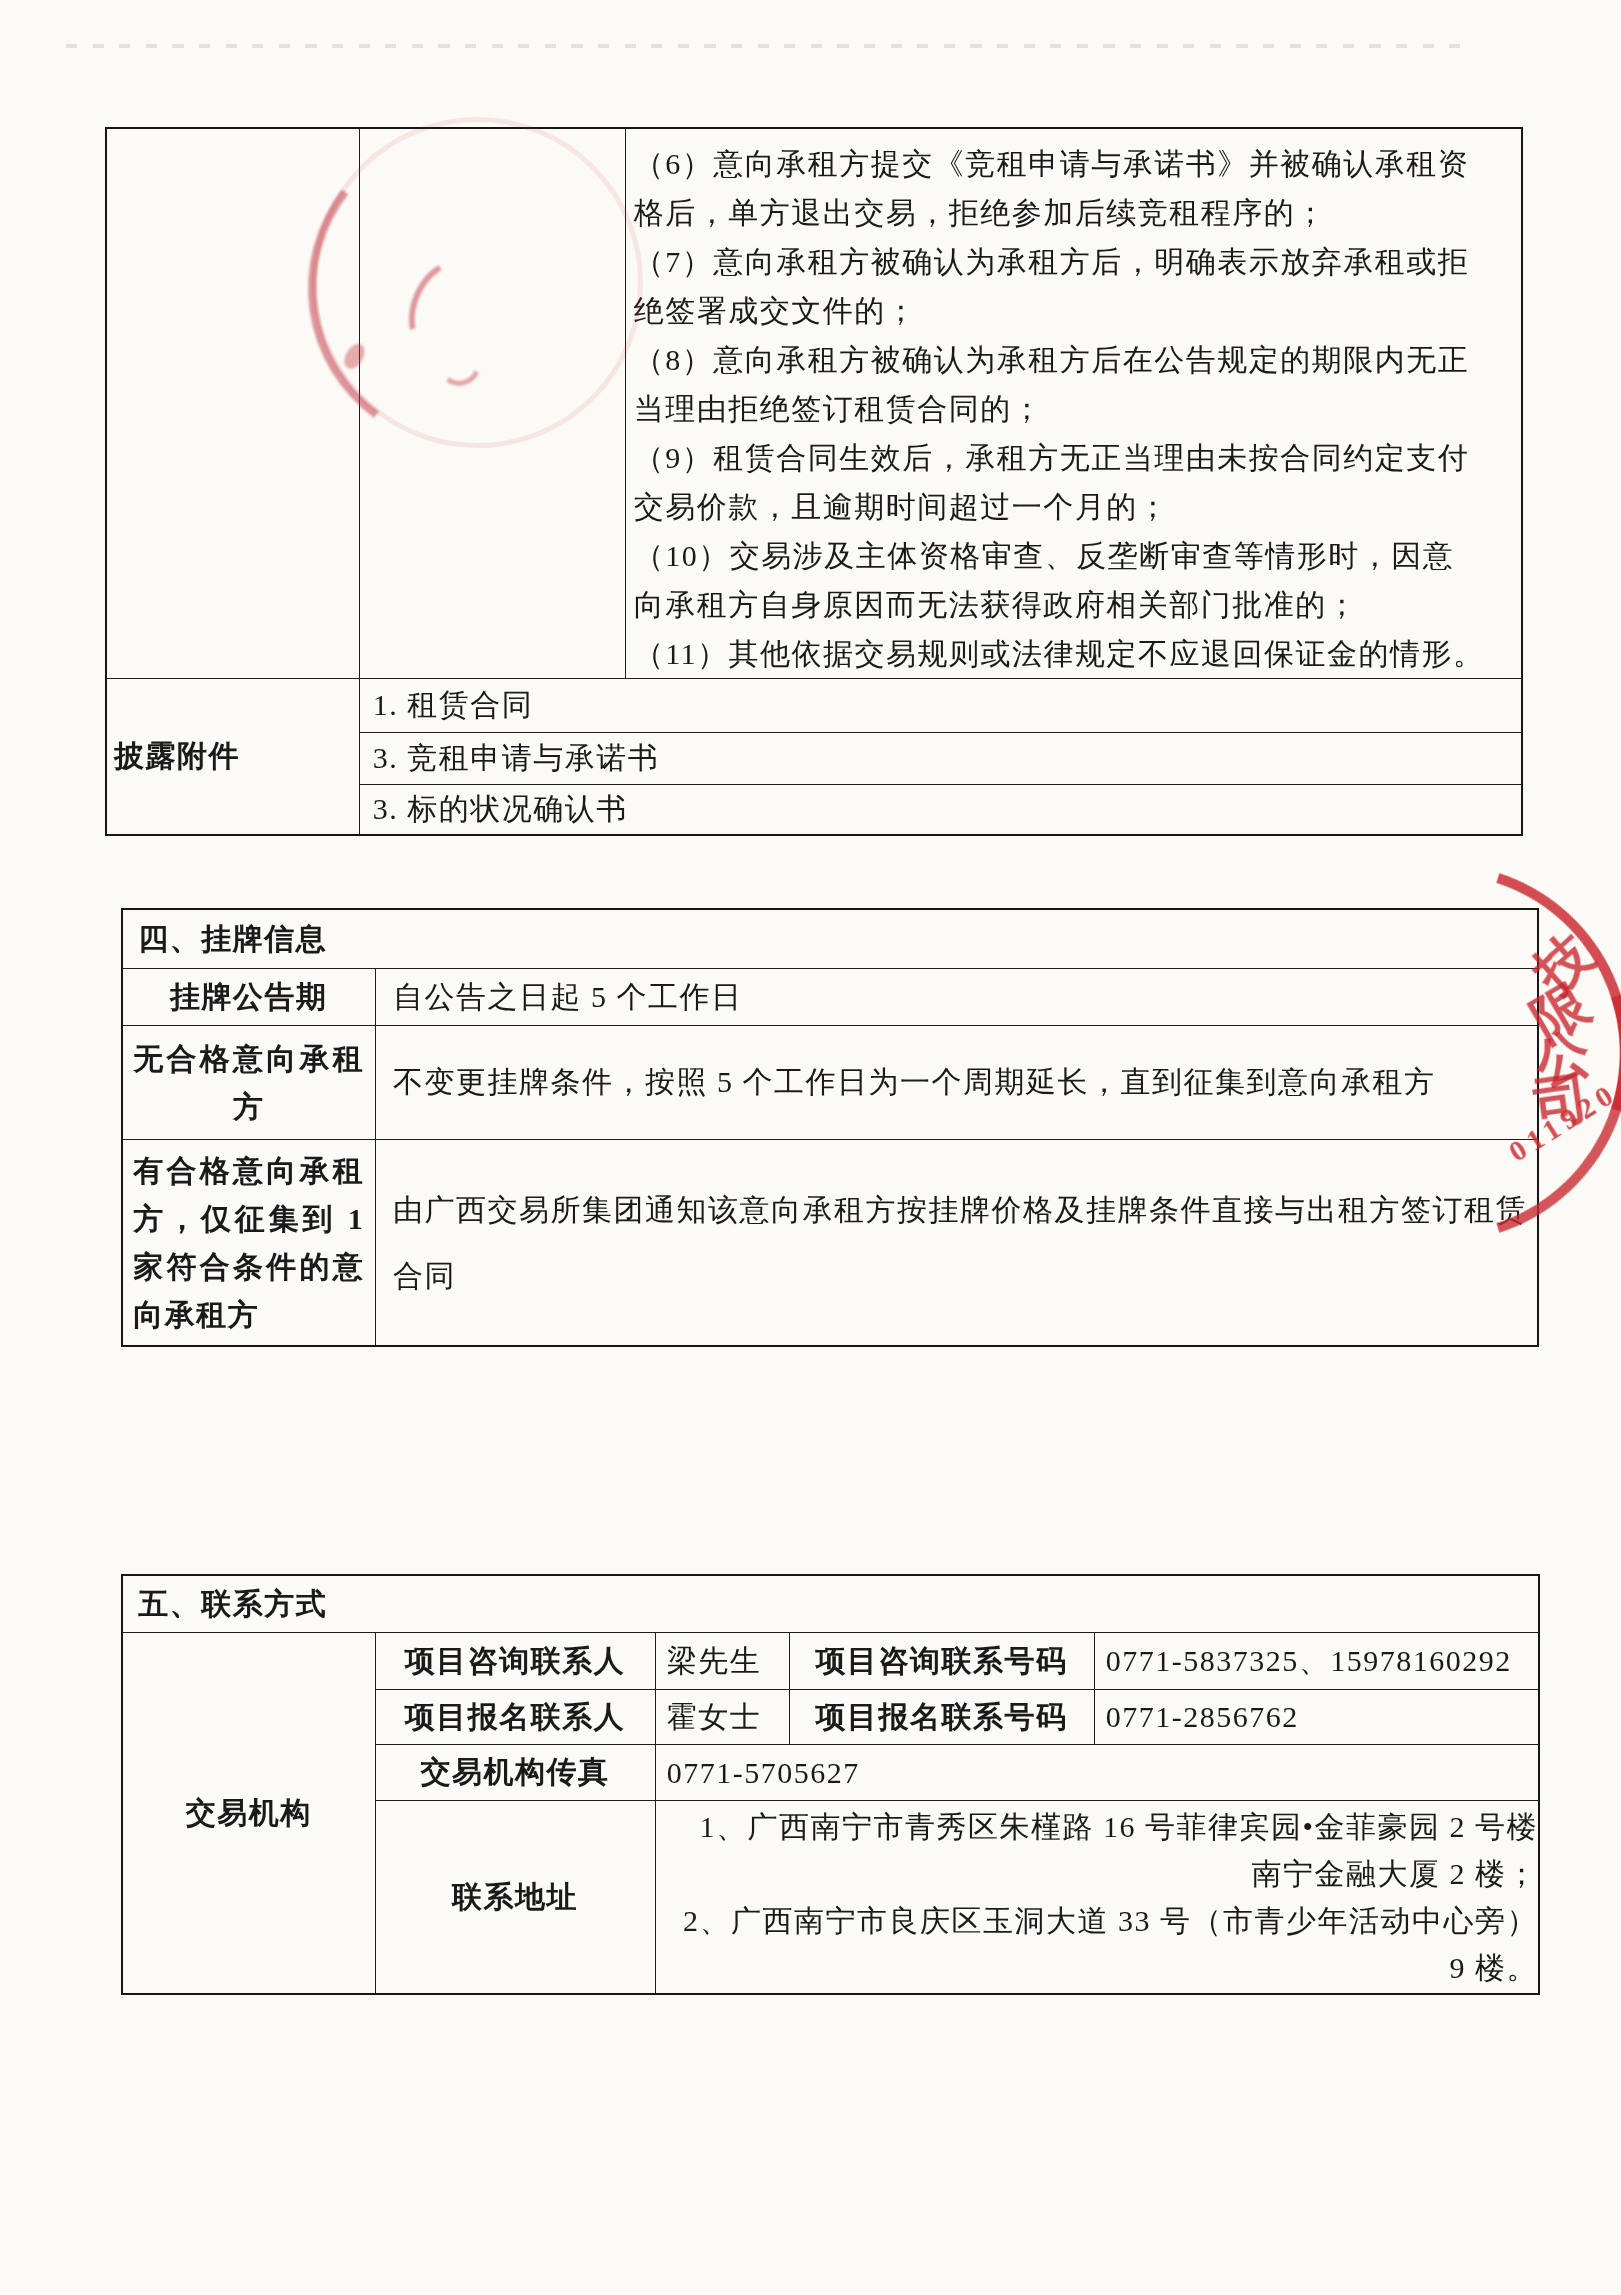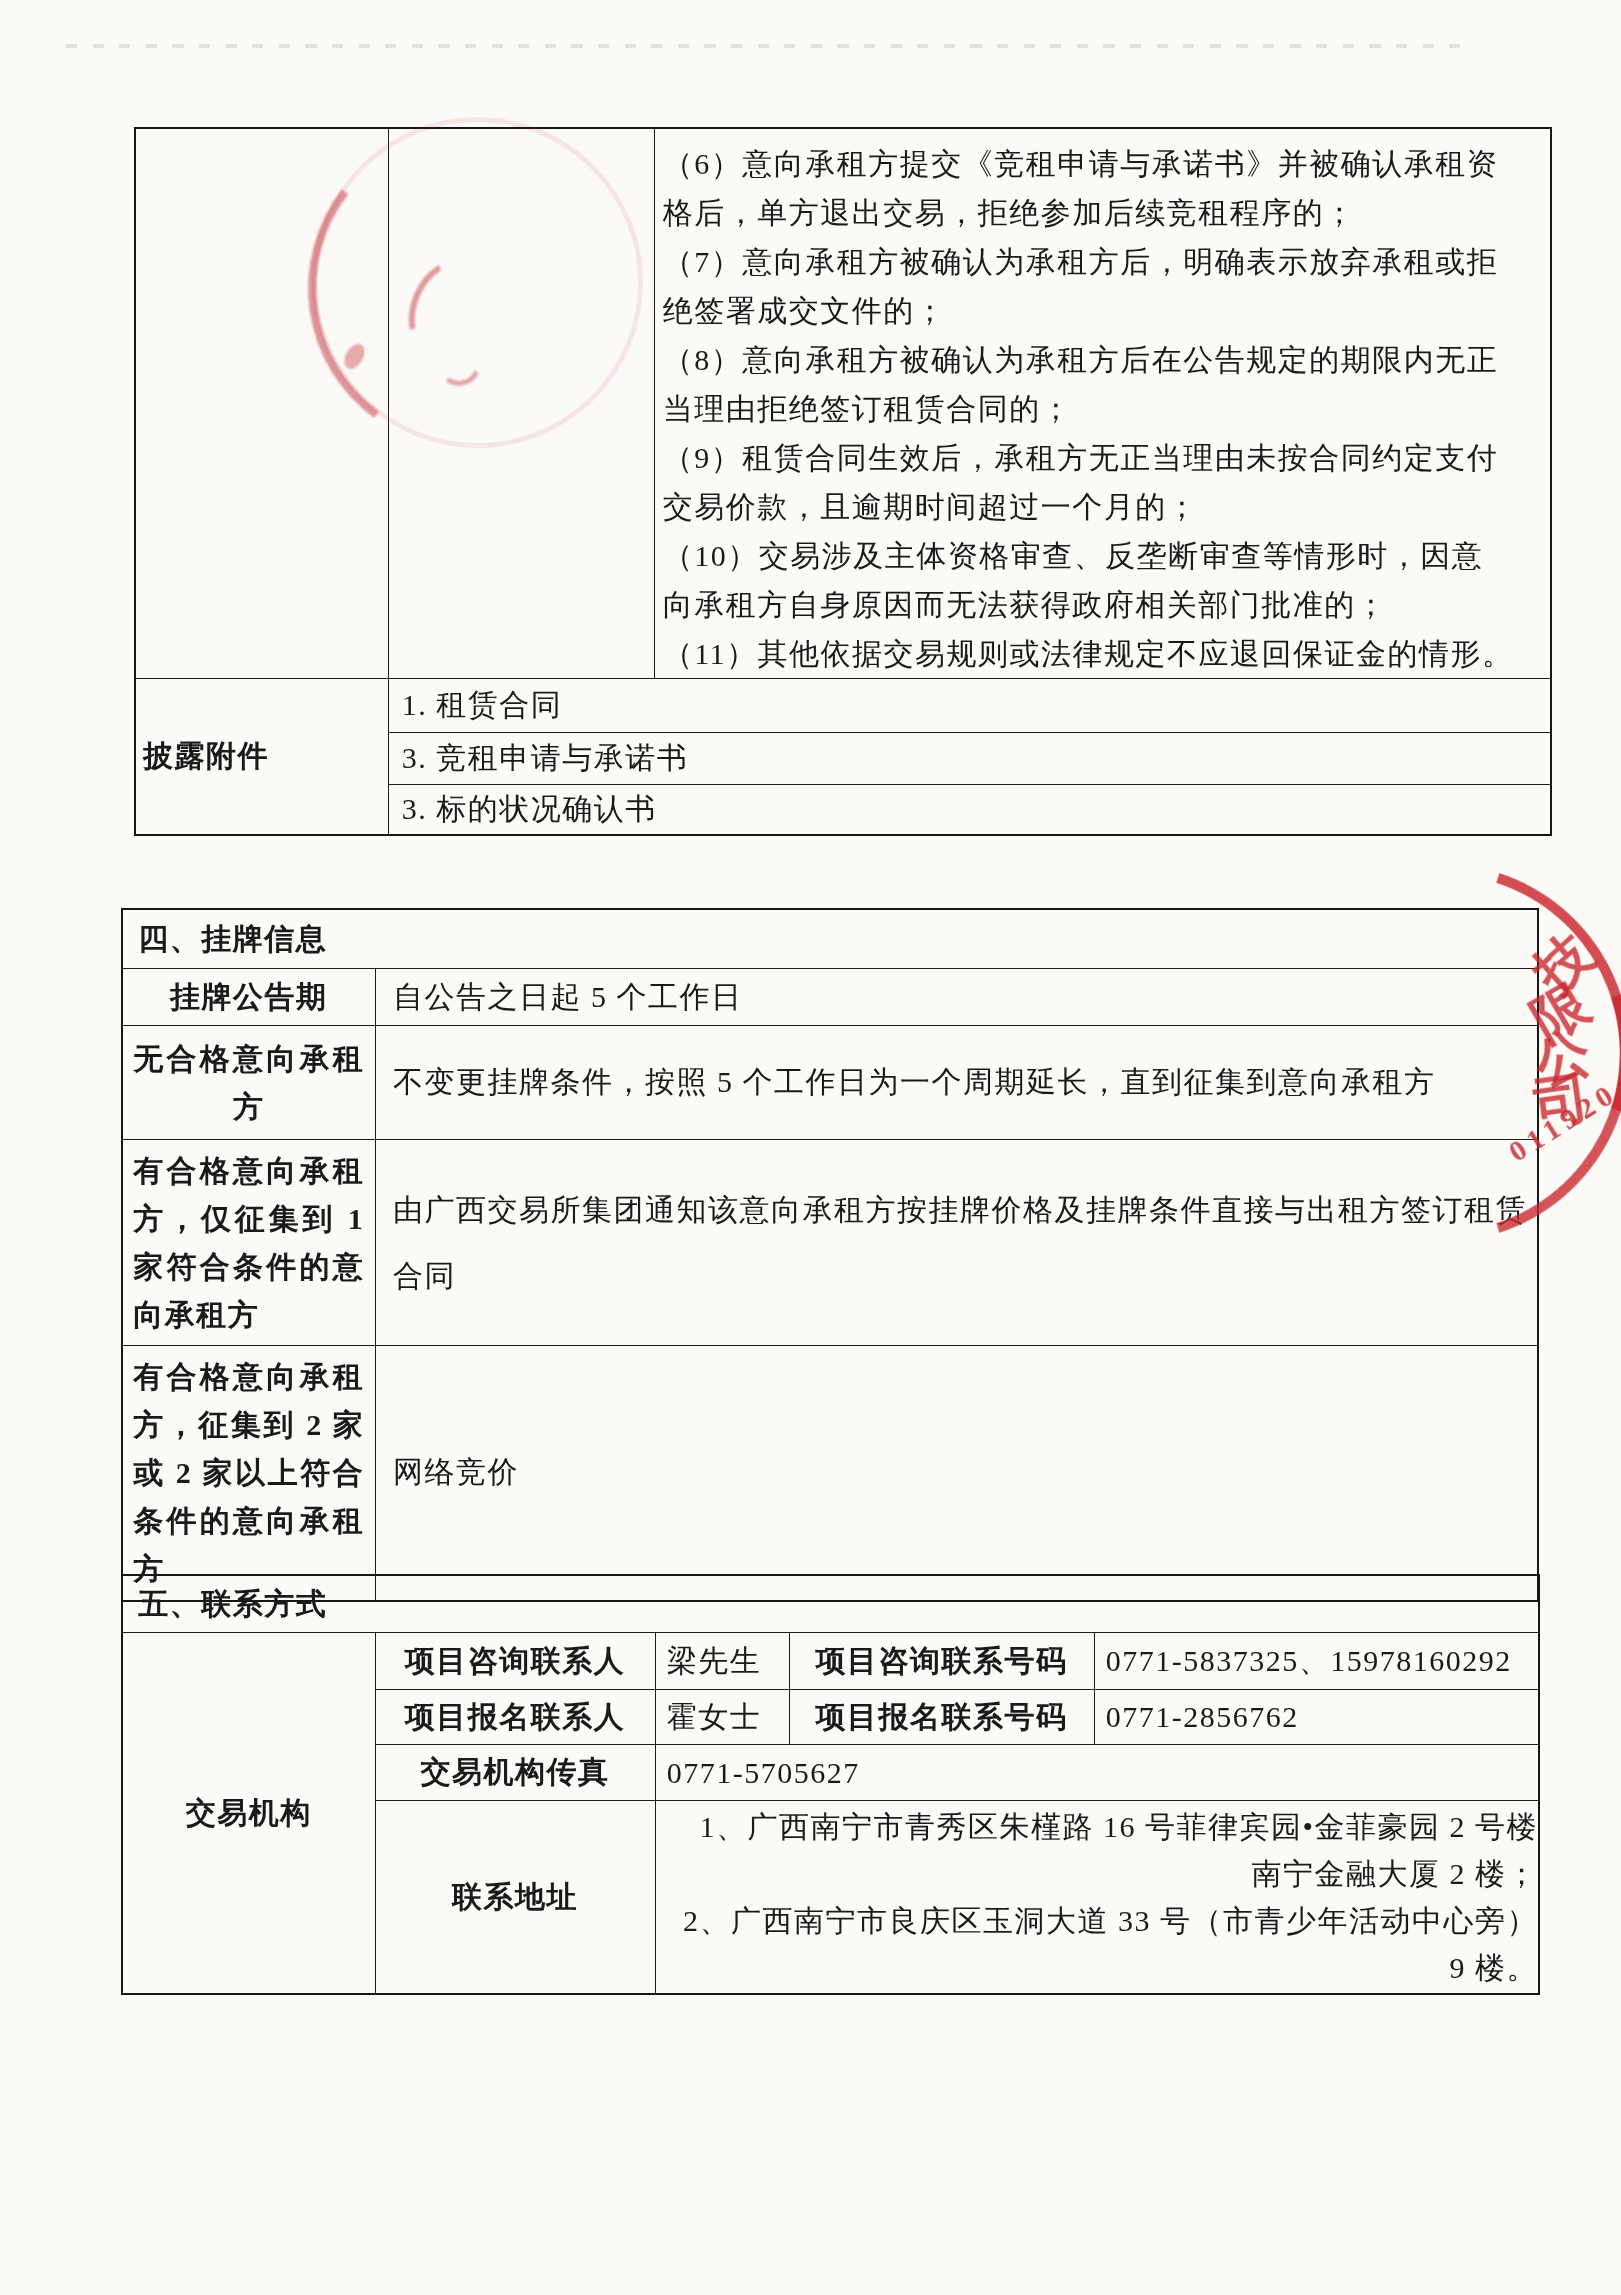--- a/index.html
+++ b/index.html
@@ -82,7 +82,7 @@
 
 <div class="scan-streak"></div>
 
-<table class="doc-table" style="left:134px;top:127px;width:1416px;">
+<table class="doc-table" style="left:105px;top:127px;width:1416px;">
   <colgroup>
       <col style="width:253px">
       <col style="width:266px">

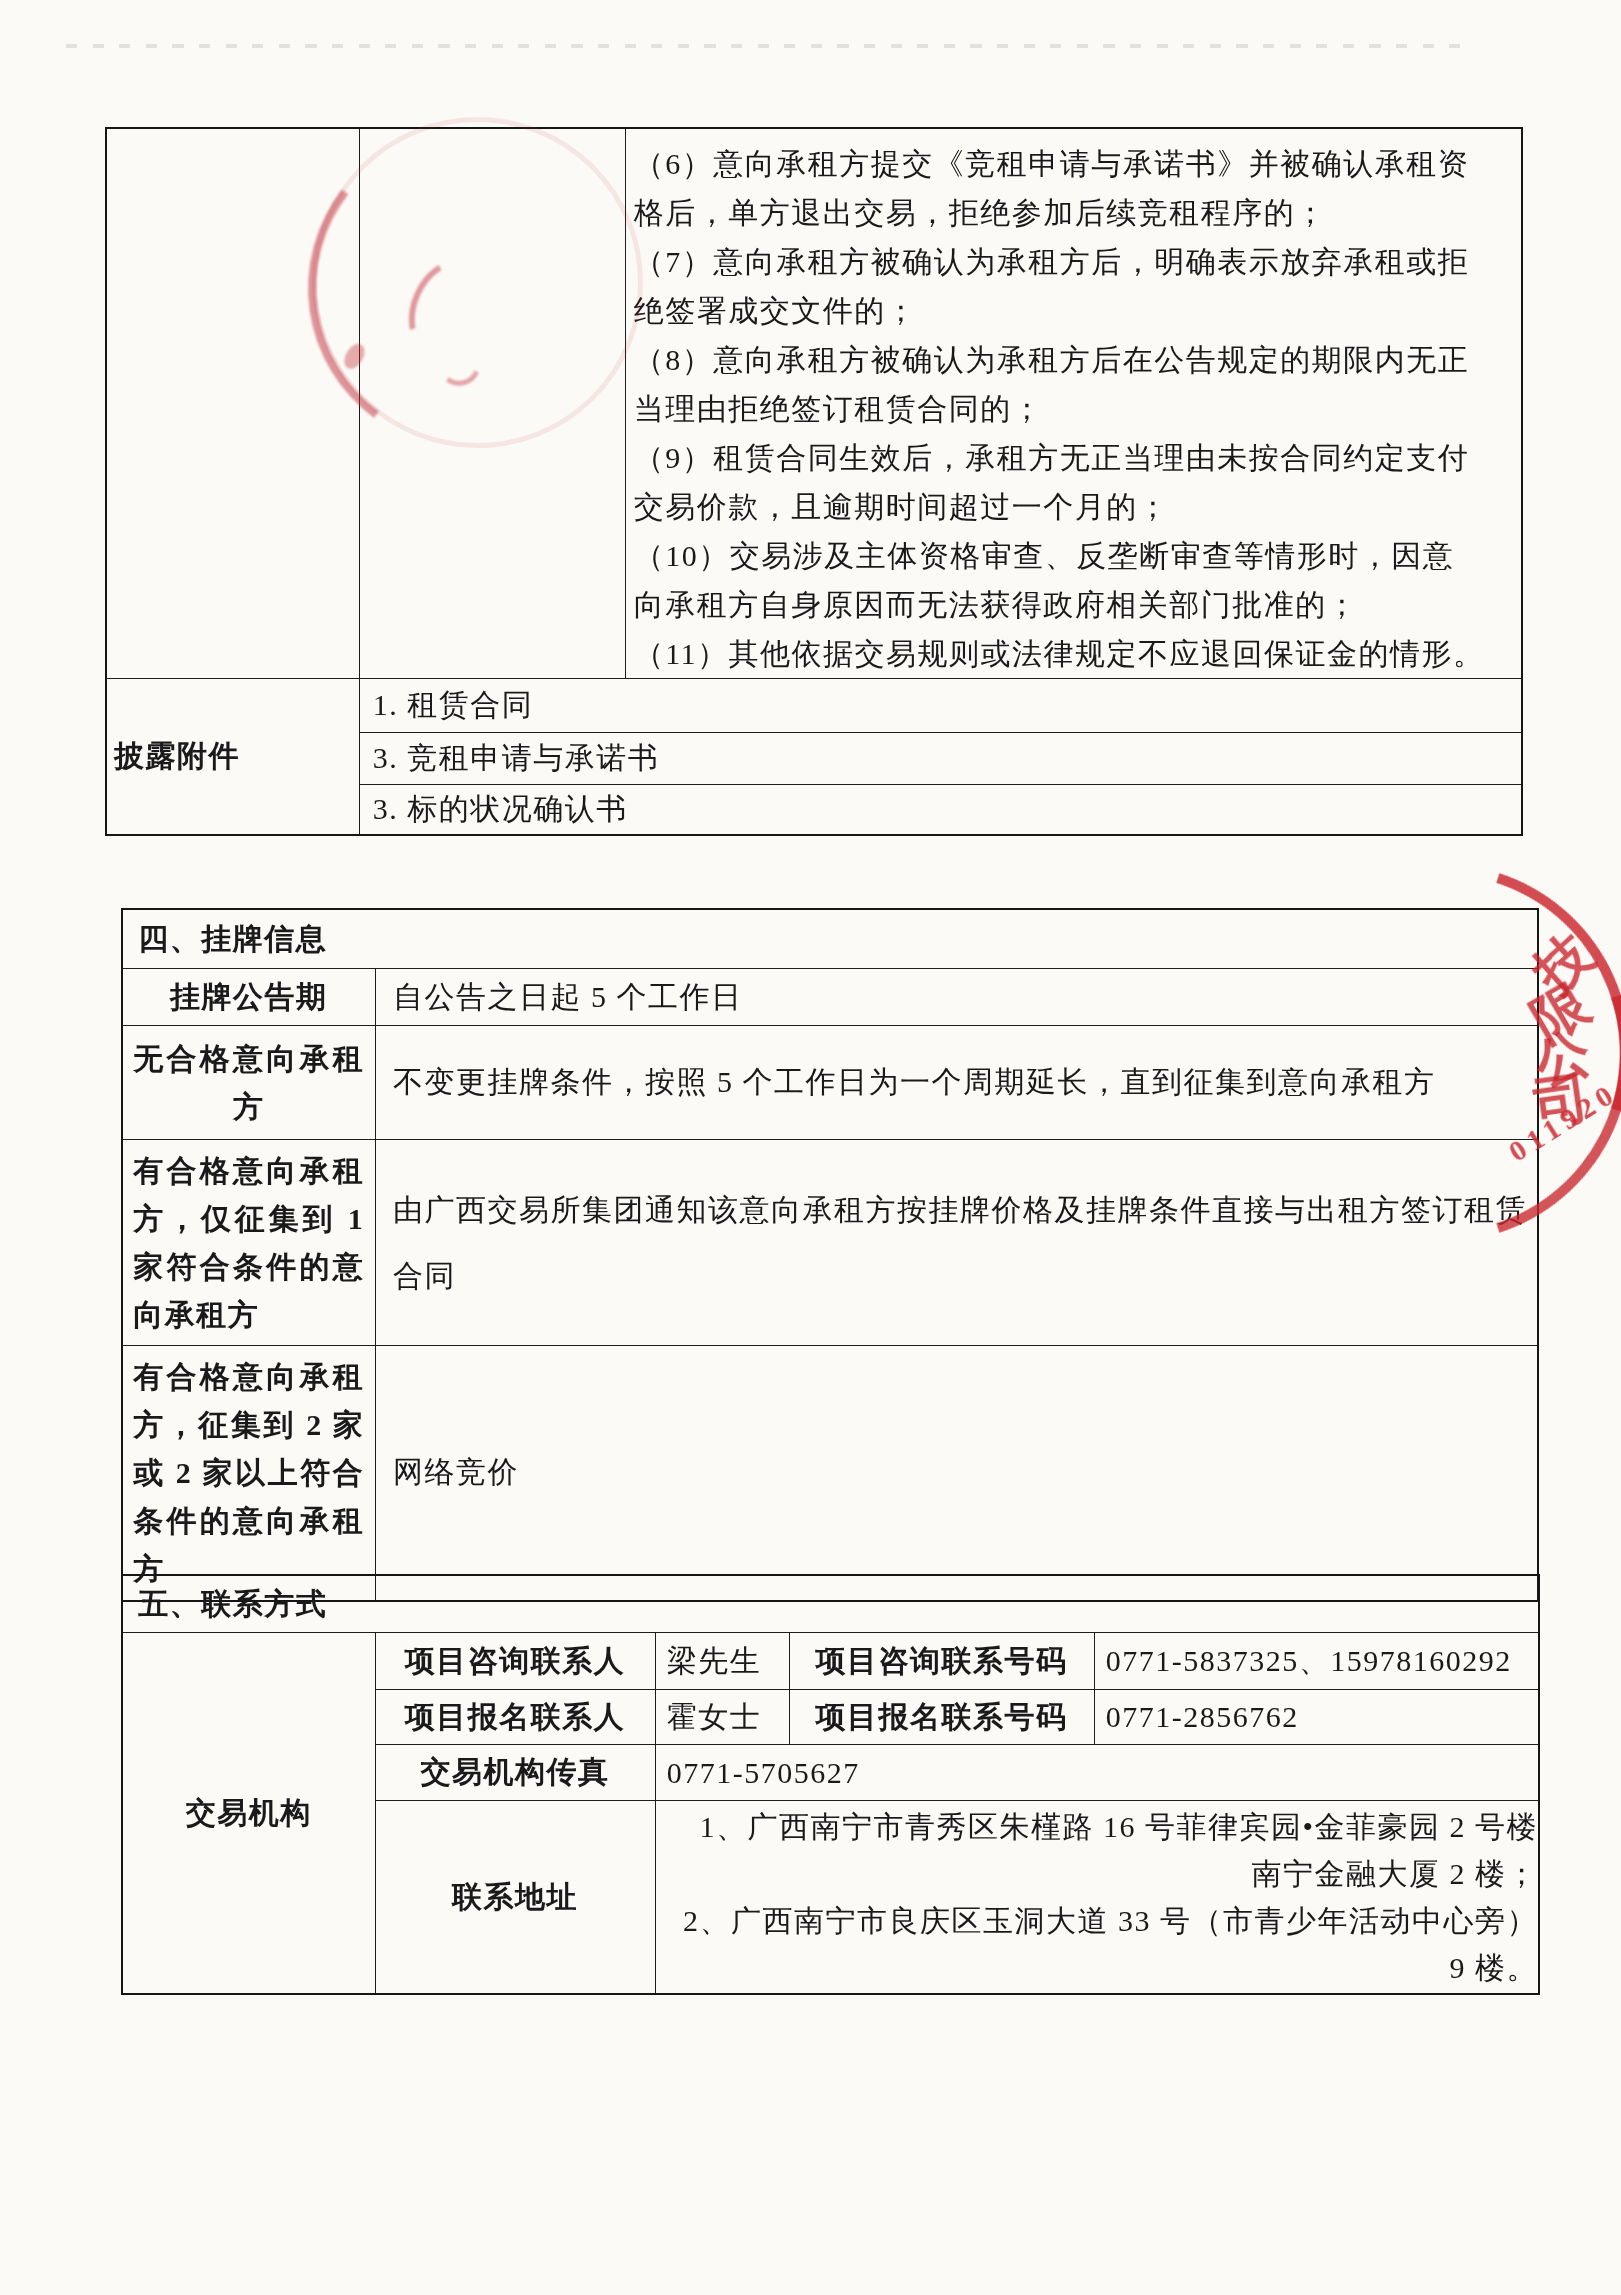--- a/index.html
+++ b/index.html
@@ -140,10 +140,6 @@
     <td class="lbl lbl-just" style="height:195px">有合格意向承租方，仅征集到 1 家符合条件的意向承租方</td>
     <td class="val-2line">由广西交易所集团通知该意向承租方按挂牌价格及挂牌条件直接与出租方签订租赁合同</td>
   </tr>
-  <tr>
-    <td class="lbl lbl-just" style="height:243px">有合格意向承租方，征集到 2 家或 2 家以上符合条件的意向承租方</td>
-    <td class="val-cell">网络竞价</td>
-  </tr>
 </tbody>
   </table>
 

